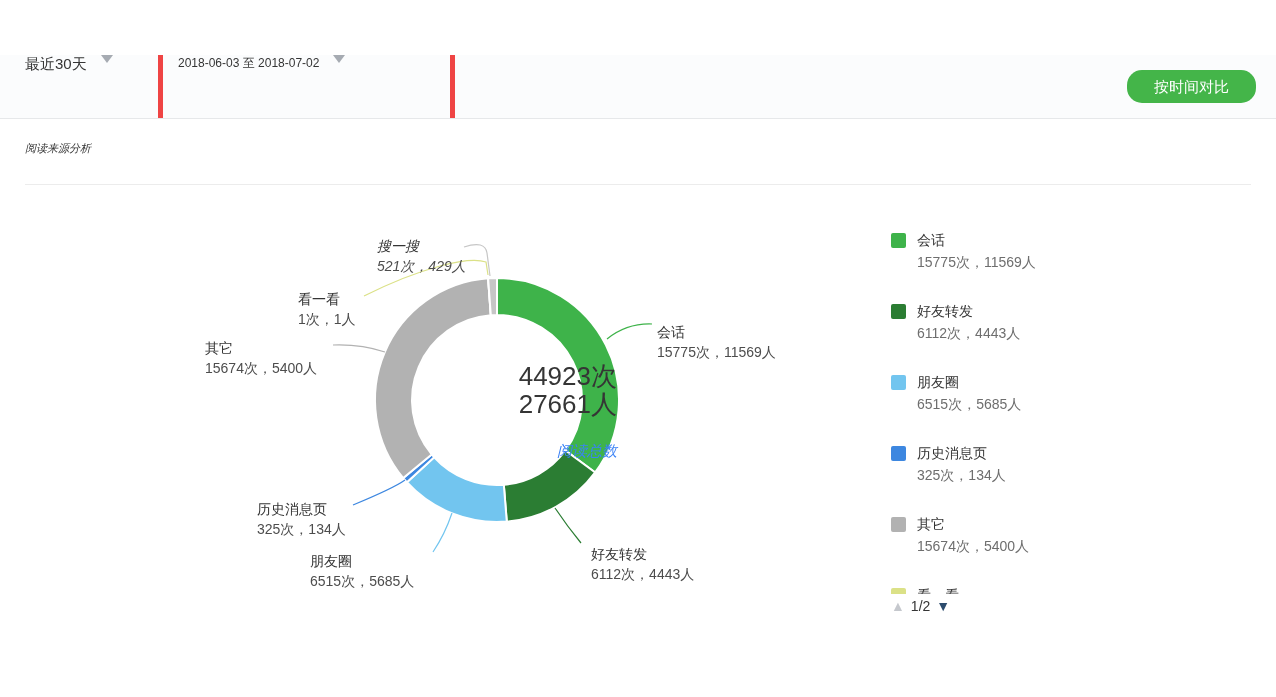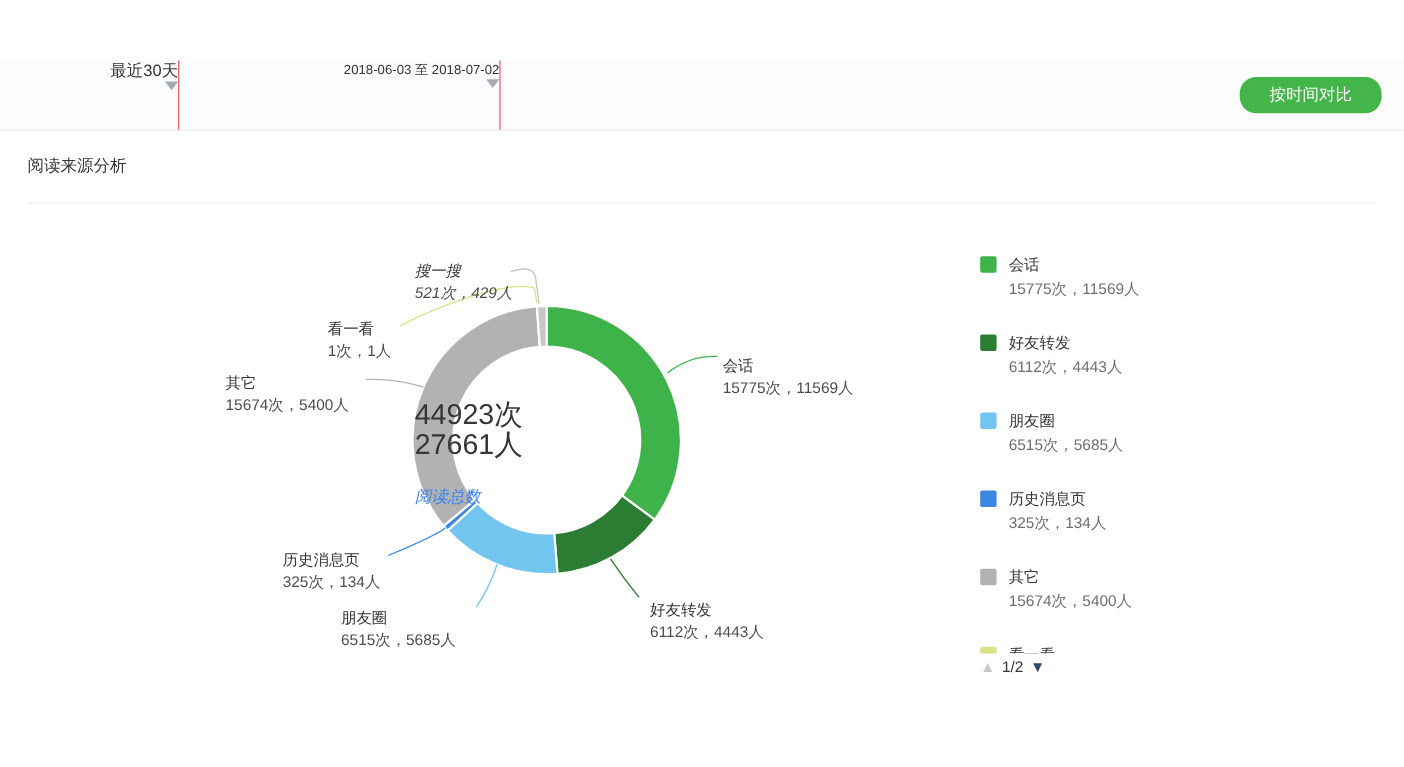--- a/index.html
+++ b/index.html
@@ -22,7 +22,7 @@
   .filterbar { position:absolute; left:0; top:55px; width:1276px; height:64px;
                background:#fbfcfd; border-bottom:1px solid #e6e8ea;
                display:flex; align-items:stretch; }
-  .filter-item { display:flex; align-items:flex-end; border-right:1px solid #ef4444; cursor:pointer;flex-direction:column; }
+  .filter-item { display:flex; align-items:flex-start; border-right:5px solid #ef4444; cursor:pointer; }
   .filter-item.range { width:163px; padding-left:25px; }
   .filter-item.date  { width:292px; padding-left:15px; font-size:16px; }
   .filter-item .label { font-size:15px; color:#353535; }

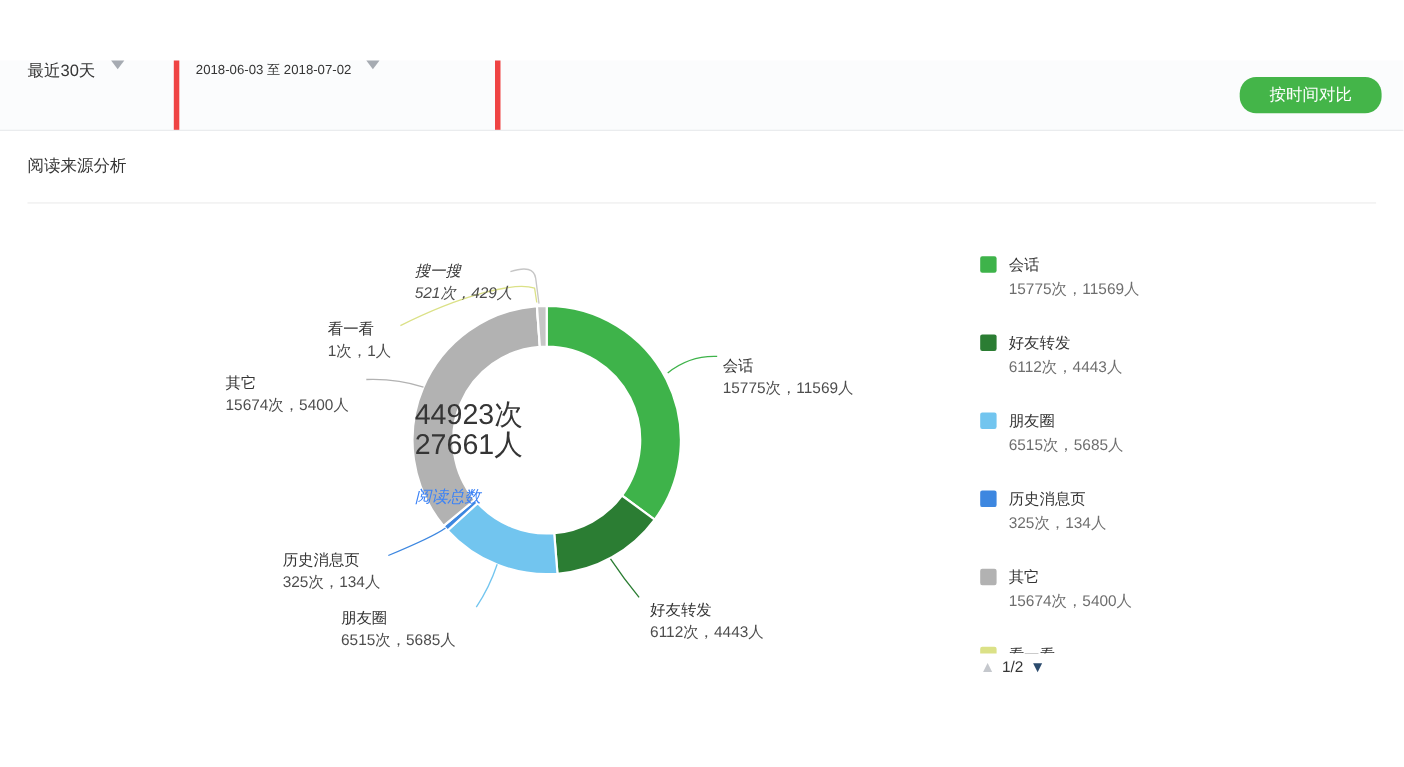--- a/index.html
+++ b/index.html
@@ -35,7 +35,7 @@
 
   
   .main { position:absolute; left:0; top:119px; width:1276px; height:578px; background:#fff; }
-  .section-title { position:absolute; left:25px; top:22px; font-size:15px; color:#353535; }
+  .section-title { position:absolute; left:25px; top:22px; font-size:11px; color:#353535;font-style:italic; }
   .section-divider { position:absolute; left:25px; right:25px; top:65px; border-top:1px solid #ececec; }
 
   #donut-svg { position:absolute; left:0; top:0; }

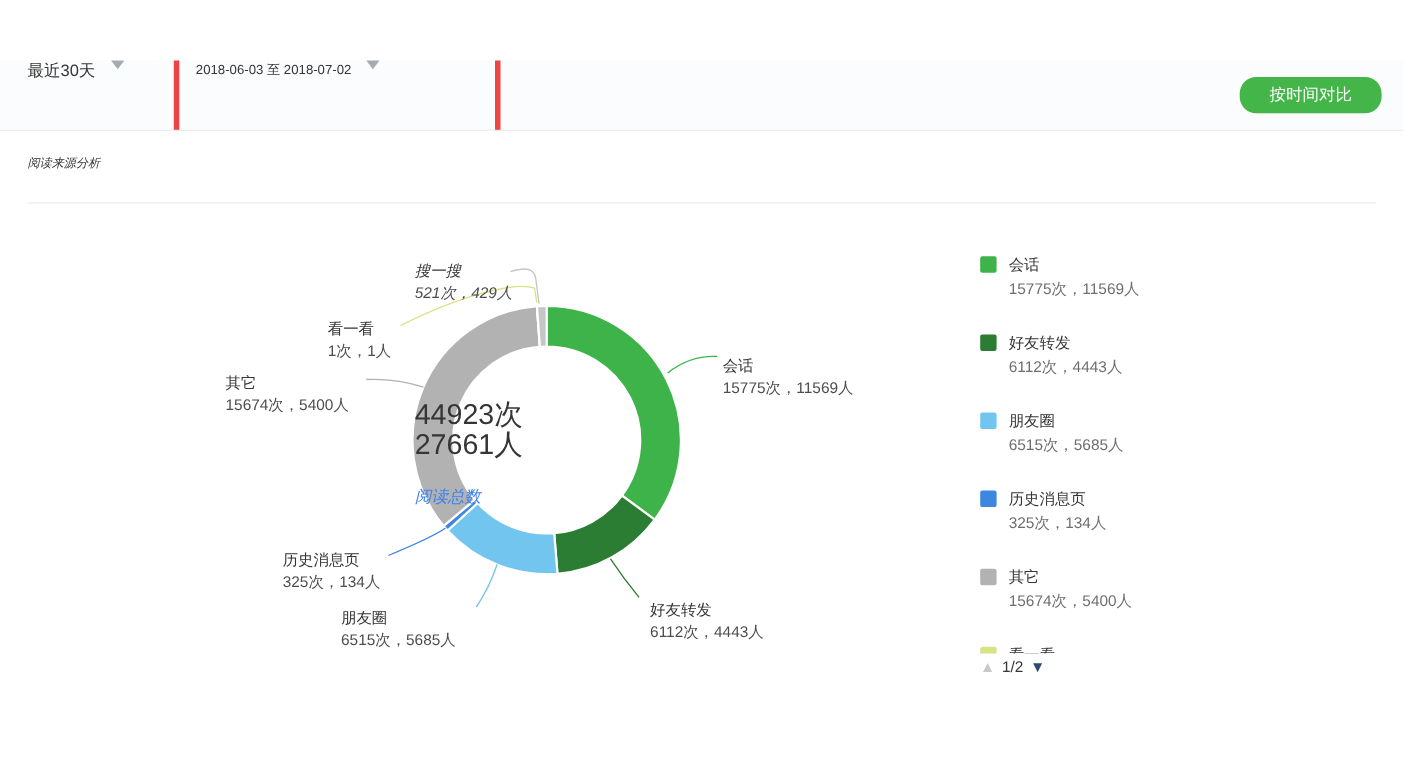--- a/index.html
+++ b/index.html
@@ -42,7 +42,7 @@
   #donut-svg path.leader { fill:none; stroke-width:1.2; }
 
   
-  .center-label { position:absolute; left:377px; top:243px; width:240px; text-align:left; pointer-events:none; }
+  .center-label { position:absolute; left:377px; top:243px; width:240px; text-align:right; pointer-events:none; }
   .center-num { font-size:26px; line-height:28px; color:#353535; }
   .center-sub { font-size:15px; color:#3b82f6; margin-top:24px;font-style:italic; }
 

